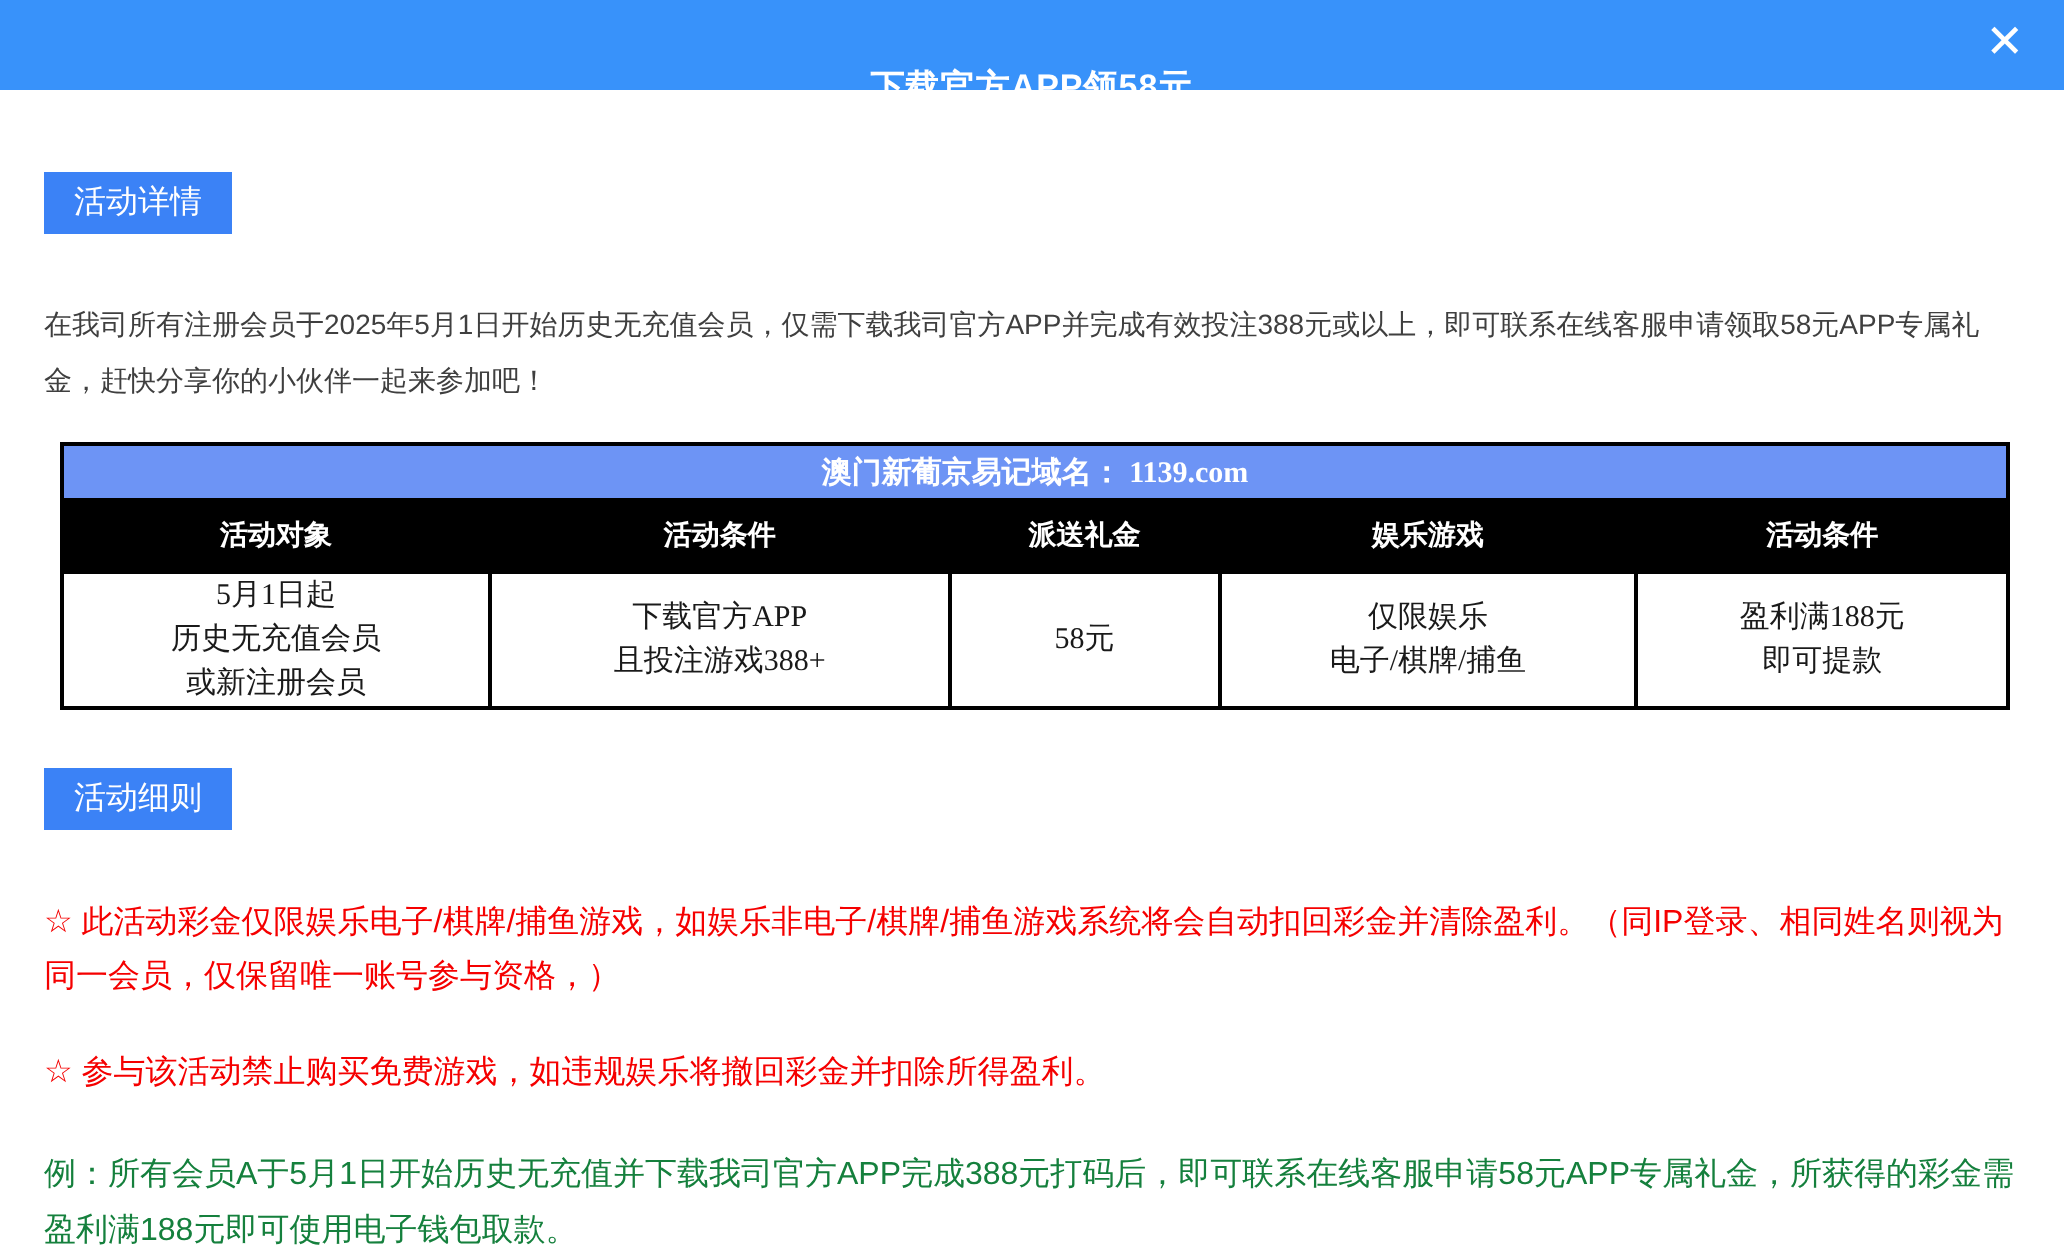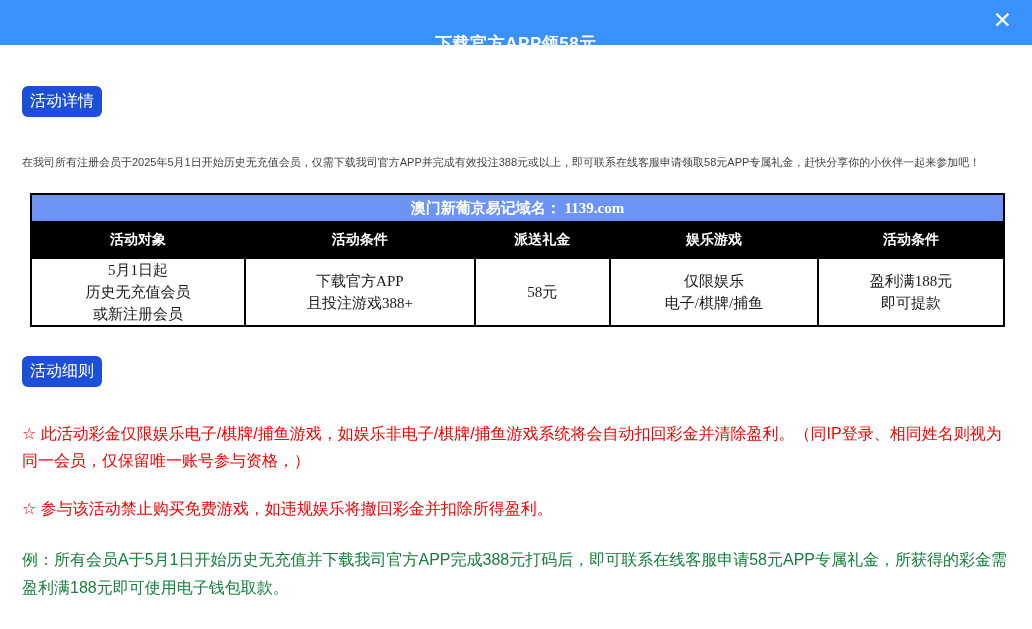--- a/index.html
+++ b/index.html
@@ -42,11 +42,11 @@
   .badge {
     display: inline-block;
     margin-top: 41px;
-    background: #1d4ed8;
+    background: #3b82f6;
     color: #ffffff;
     font-size: 16px;
-    padding: 5px 8px;
-    border-radius: 6px;
+    padding: 5px 15px;
+    border-radius: 0;
   }
   .badge.rules-badge { margin-top: 29px; }
 

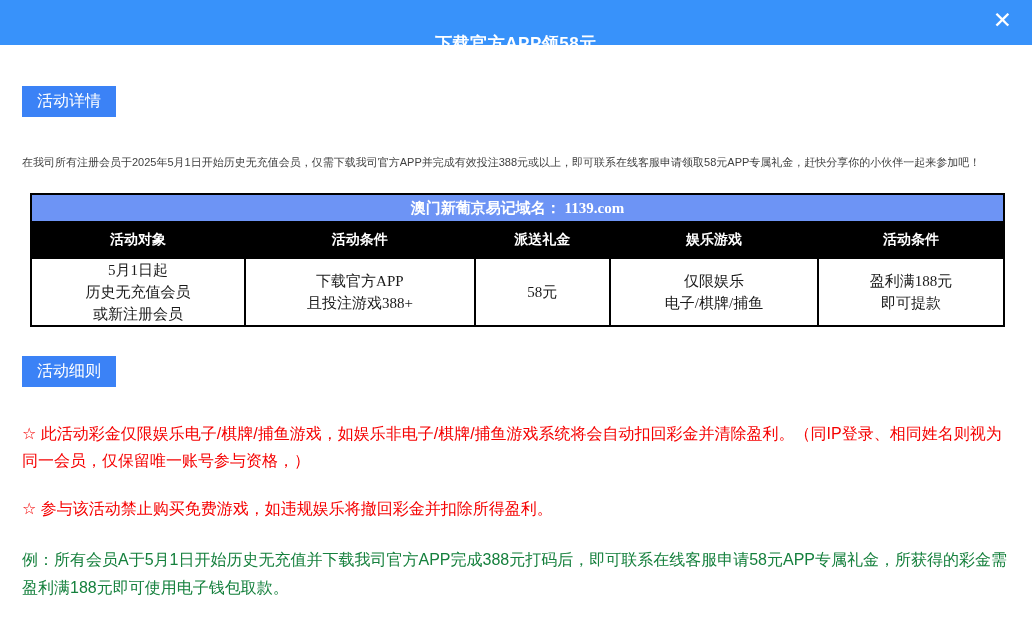--- a/index.html
+++ b/index.html
@@ -52,7 +52,7 @@
 
   .intro {
     margin-top: 31px;
-    font-size: 11px;
+    font-size: 14px;
     color: #3f3f3f;
     line-height: 28px;
     max-width: 990px;

